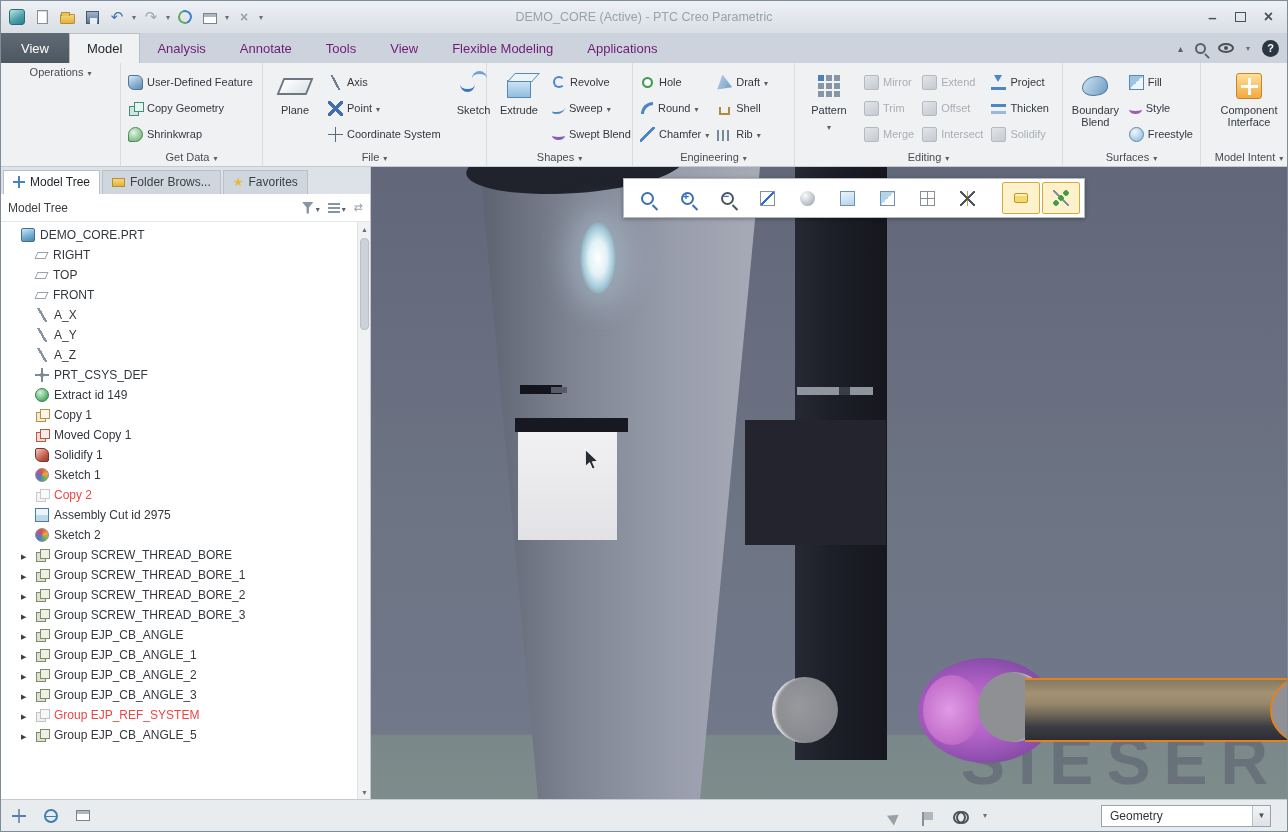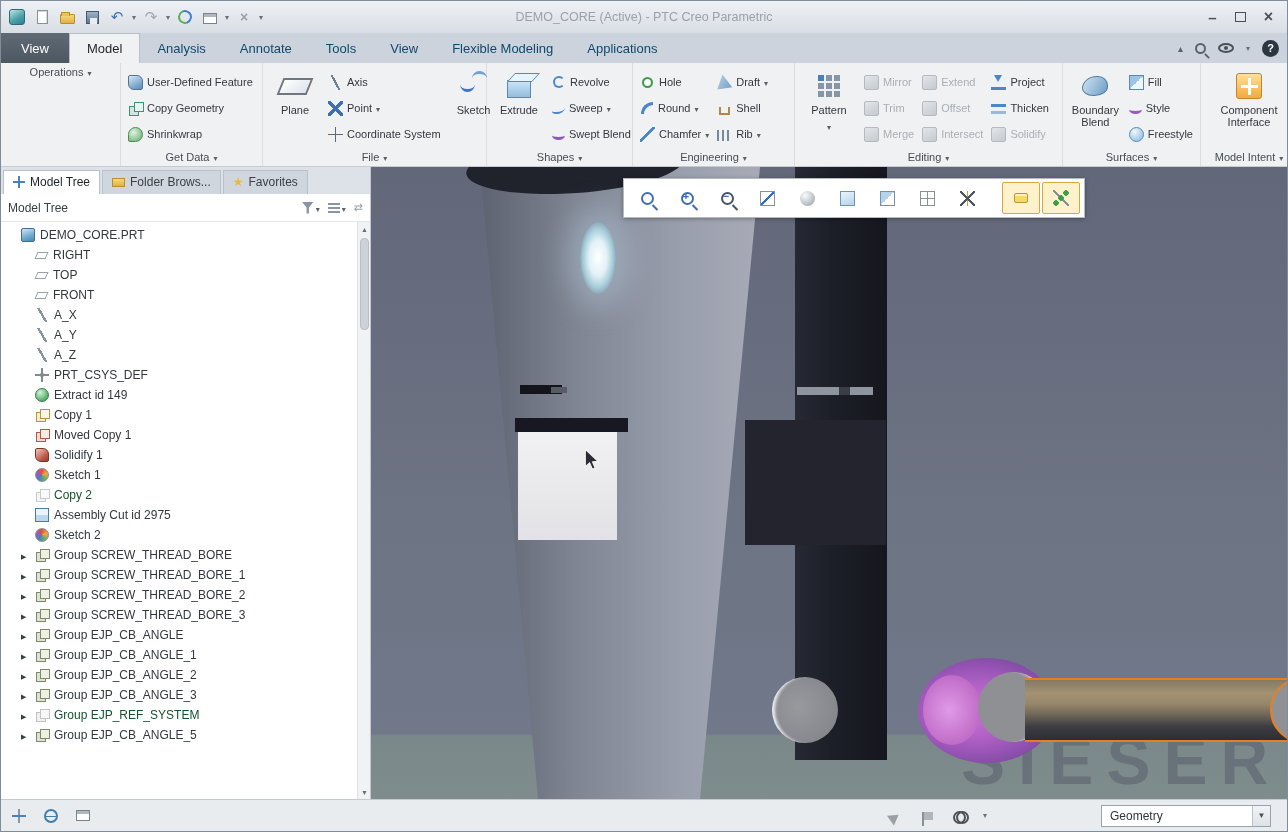--- a/index.html
+++ b/index.html
@@ -30,7 +30,7 @@
 
 
 .tabrow{height:30px;background:#ccd3dc;display:flex;align-items:stretch;position:relative;flex:none}
-.rtab{display:flex;align-items:center;padding:0 17px;font-size:13px;color:#0c4a6e;cursor:default}
+.rtab{display:flex;align-items:center;padding:0 17px;font-size:13px;color:#701a75;cursor:default}
 .rtab.file{background:linear-gradient(#5f6a74,#4d5761);color:#fff;padding:0 20px}
 .rtab.active{background:#f0f1f3;border:1px solid #b9bfc7;border-bottom:none;color:#1f2428}
 .tabrow-right{position:absolute;right:8px;top:0;height:100%;display:flex;gap:12px;align-items:center}

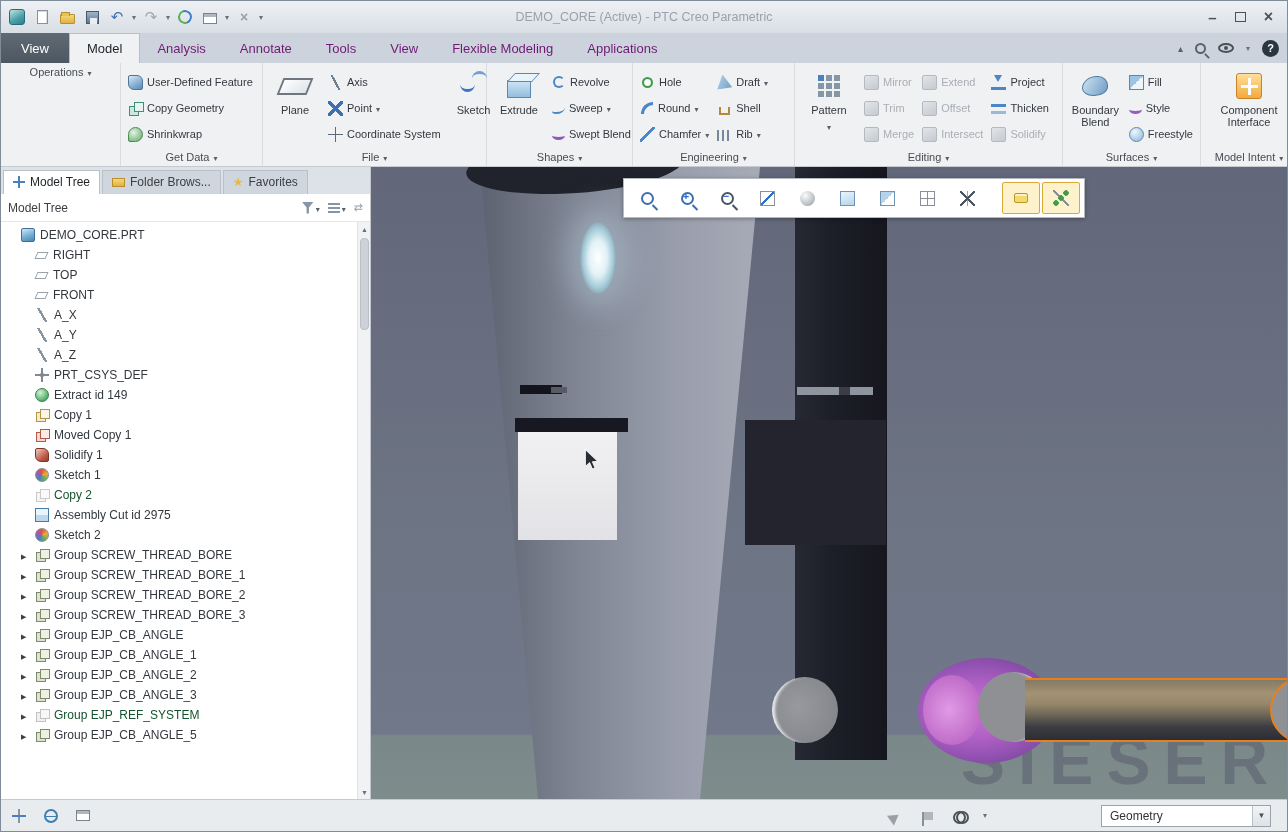--- a/index.html
+++ b/index.html
@@ -119,7 +119,7 @@
 .tree-list{position:absolute;left:0;right:13px;top:0;bottom:0;padding-top:3px}
 .titem{display:flex;align-items:center;height:20px;gap:5px;padding-left:20px;font-size:12px;color:#33383e;white-space:nowrap}
 .titem.root{padding-left:6px}
-.titem.disabled{color:#14532d}
+.titem.disabled{color:#ef4444}
 .titem.disabled .t-icon{filter:grayscale(1) opacity(.5)}
 .t-arrow{width:9px;flex:none}
 .t-arrow::before{content:"▶";font-size:7px;color:#3a4046}

